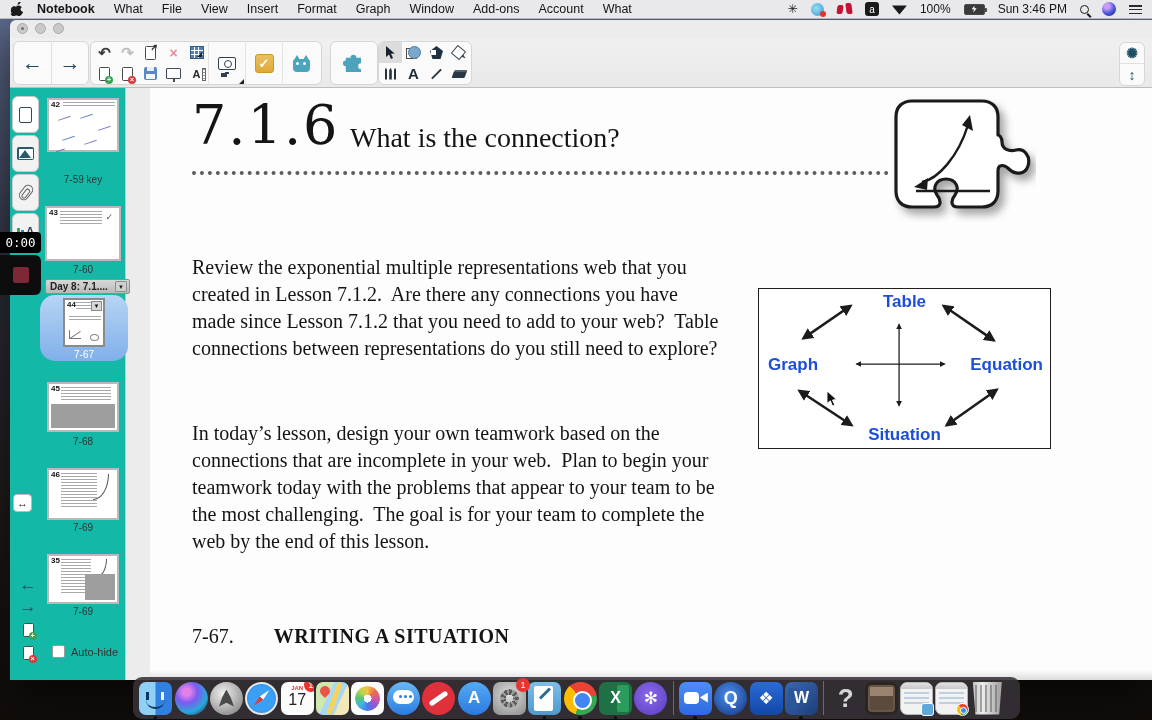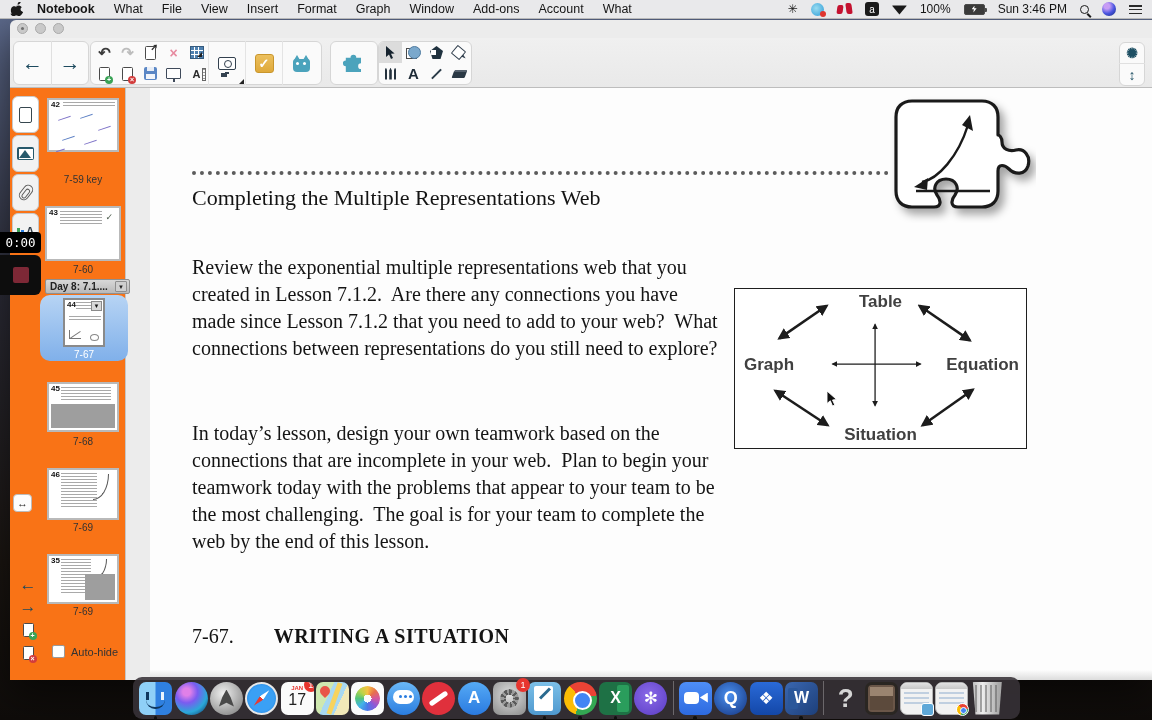--- a/index.html
+++ b/index.html
@@ -107,7 +107,7 @@
   .setg .tbtn{width:26px;height:22px;color:#1d4f63;font-size:14px;font-weight:bold;}
   .setg .tbtn:first-child{border-bottom:1px solid #e0e0e0;}
   
-  .sidebar{position:absolute;left:0;top:68px;width:116px;bottom:0;background:#f97316;border-right:1px solid #c6c6c6;}
+  .sidebar{position:absolute;left:0;top:68px;width:116px;bottom:0;background:#14b8a6;border-right:1px solid #c6c6c6;}
   .tabstrip{position:absolute;left:0;top:0;width:30px;height:100%;}
   .stab{position:absolute;left:2px;width:27px;height:37px;background:#f2f2f2;border:1px solid #c9c9c9;border-radius:6px;
     display:flex;align-items:center;justify-content:center;cursor:pointer;}

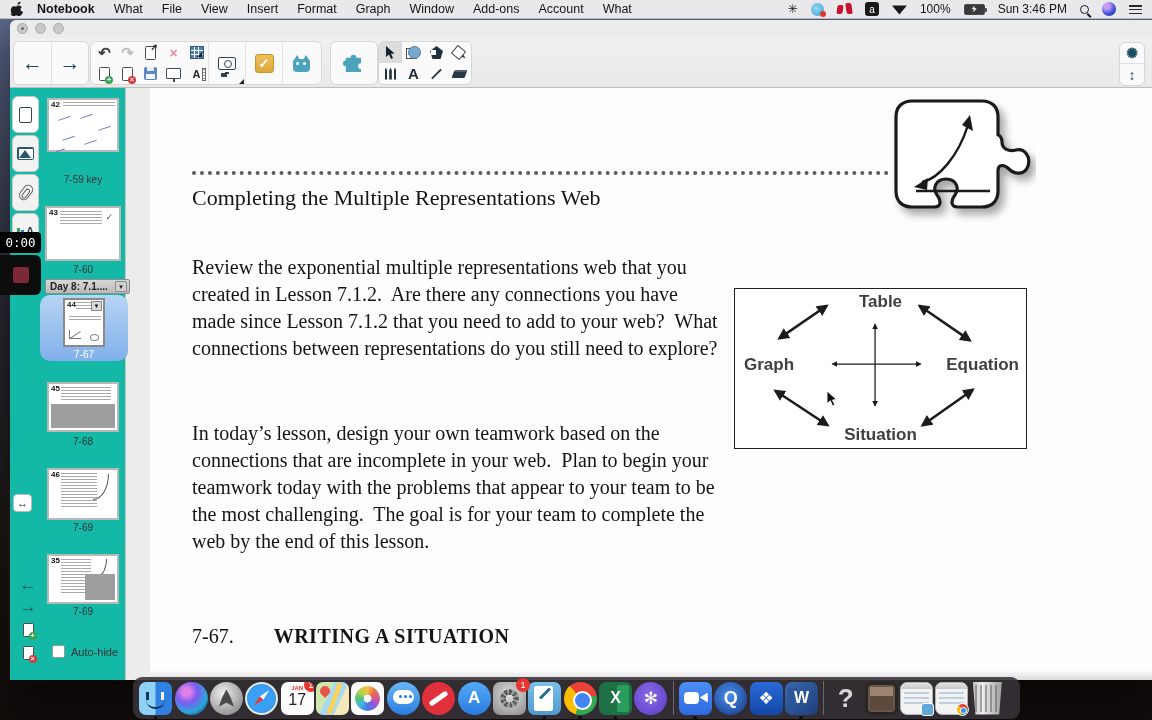--- a/index.html
+++ b/index.html
@@ -484,6 +484,7 @@
   </div>
 
   <div class="canvas">
+    <div class="lesson-num">7.1.6</div>
     <div class="dotline"></div>
     <div class="subtitle">Completing the Multiple Representations Web</div>
     <div class="para p1">Review the exponential multiple representations web that you created in Lesson 7.1.2.  Are there any connections you have made since Lesson 7.1.2 that you need to add to your web?  What connections between representations do you still need to explore?</div>

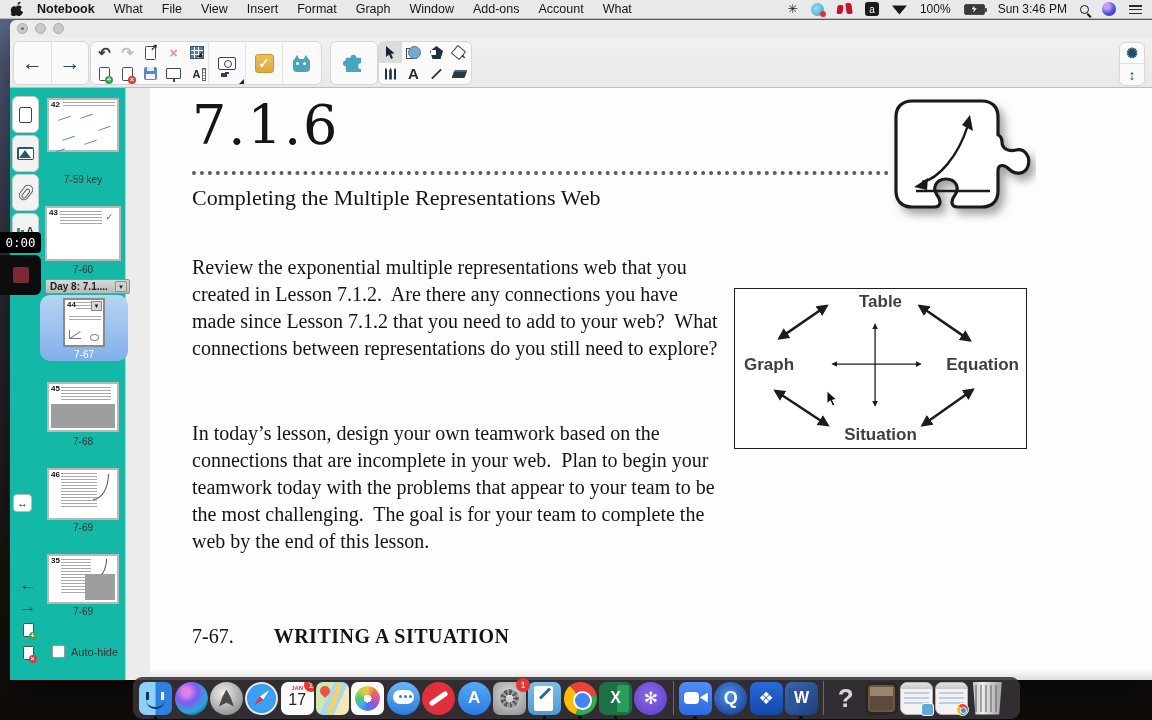--- a/index.html
+++ b/index.html
@@ -485,6 +485,7 @@
 
   <div class="canvas">
     <div class="lesson-num">7.1.6</div>
+    <div class="lesson-title">What is the connection?</div>
     <div class="dotline"></div>
     <div class="subtitle">Completing the Multiple Representations Web</div>
     <div class="para p1">Review the exponential multiple representations web that you created in Lesson 7.1.2.  Are there any connections you have made since Lesson 7.1.2 that you need to add to your web?  What connections between representations do you still need to explore?</div>

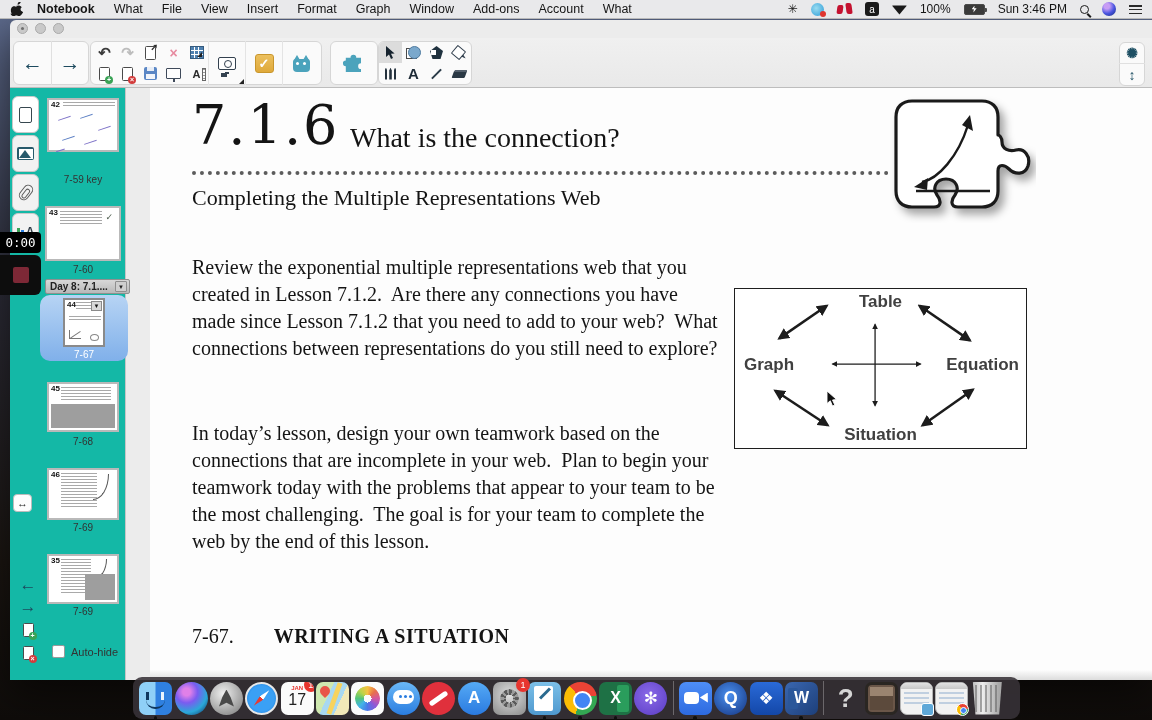--- a/index.html
+++ b/index.html
@@ -487,7 +487,6 @@
     <div class="lesson-num">7.1.6</div>
     <div class="lesson-title">What is the connection?</div>
     <div class="dotline"></div>
-    <div class="subtitle">Completing the Multiple Representations Web</div>
     <div class="para p1">Review the exponential multiple representations web that you created in Lesson 7.1.2.  Are there any connections you have made since Lesson 7.1.2 that you need to add to your web?  What connections between representations do you still need to explore?</div>
     <div class="para p2">In today’s lesson, design your own teamwork based on the connections that are incomplete in your web.  Plan to begin your teamwork today with the problems that appear to your team to be the most challenging.  The goal is for your team to complete the web by the end of this lesson.</div>
     <div class="problem">

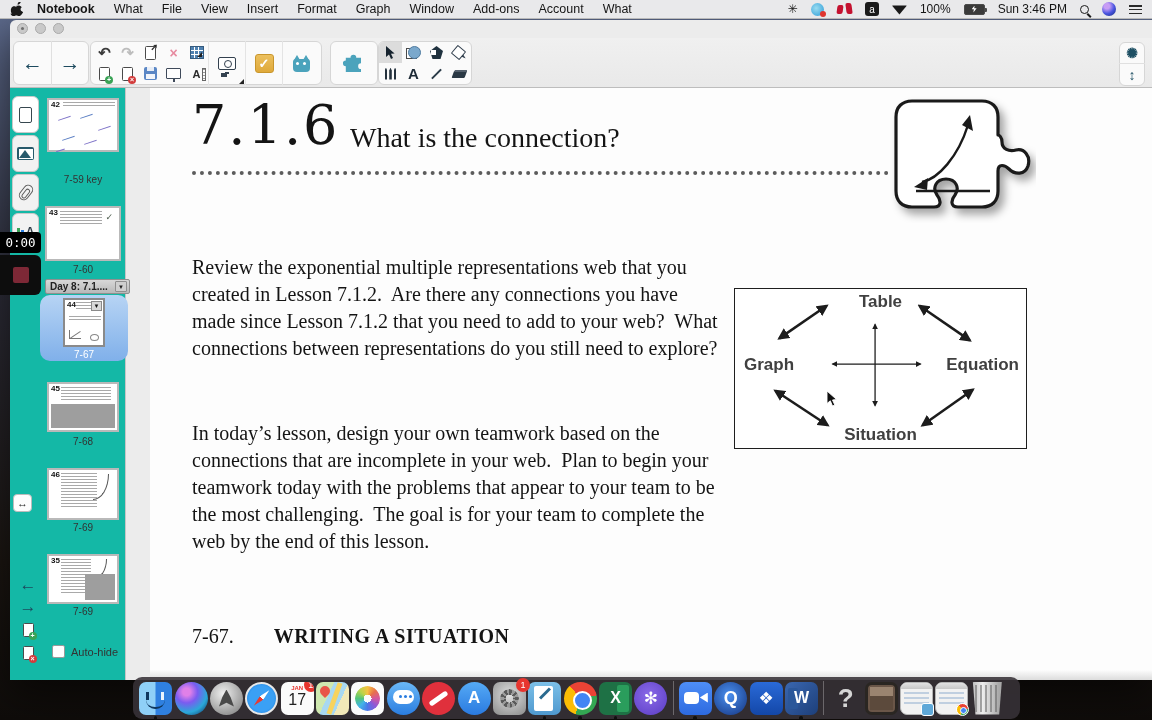--- a/index.html
+++ b/index.html
@@ -487,7 +487,7 @@
     <div class="lesson-num">7.1.6</div>
     <div class="lesson-title">What is the connection?</div>
     <div class="dotline"></div>
-    <div class="para p1">Review the exponential multiple representations web that you created in Lesson 7.1.2.  Are there any connections you have made since Lesson 7.1.2 that you need to add to your web?  What connections between representations do you still need to explore?</div>
+    <div class="para p1">Review the exponential multiple representations web that you created in Lesson 7.1.2.  Are there any connections you have made since Lesson 7.1.2 that you need to add to your web?  Table connections between representations do you still need to explore?</div>
     <div class="para p2">In today’s lesson, design your own teamwork based on the connections that are incomplete in your web.  Plan to begin your teamwork today with the problems that appear to your team to be the most challenging.  The goal is for your team to complete the web by the end of this lesson.</div>
     <div class="problem">
       <span>7-67.</span><b>WRITING A SITUATION</b>

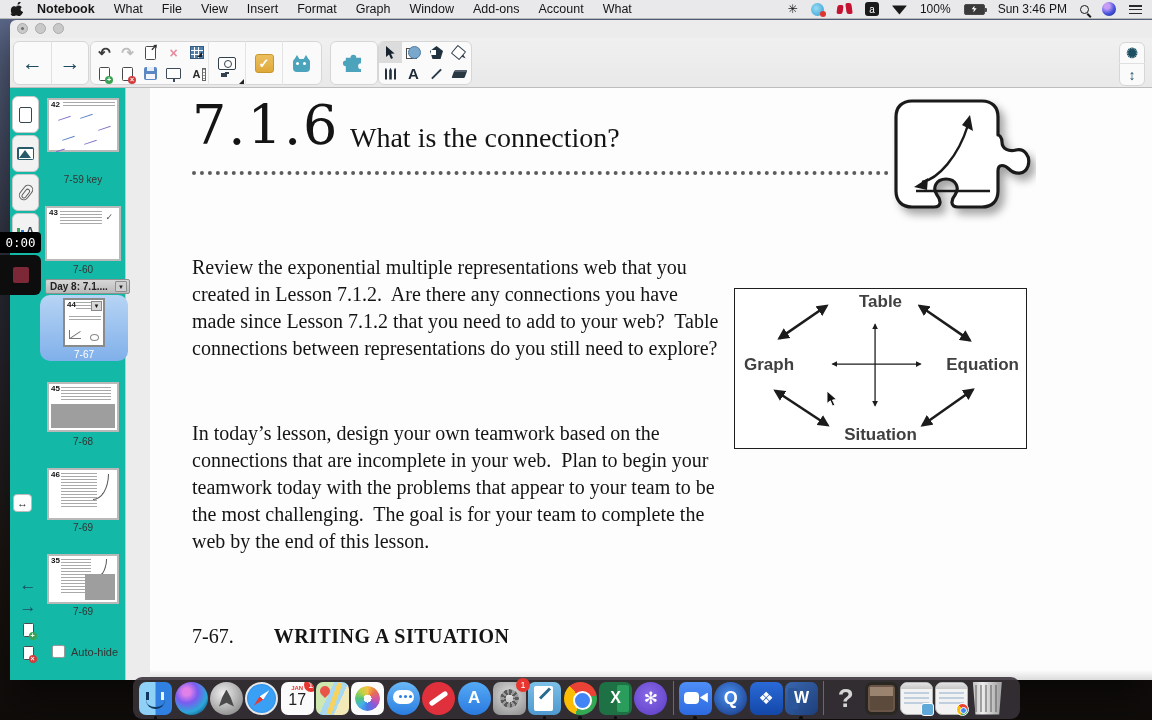--- a/index.html
+++ b/index.html
@@ -141,7 +141,7 @@
     padding:0 2px 0 4px;cursor:pointer;}
   .group-hdr .dd{margin-left:auto;width:12px;height:11px;background:#cfcfcf;border:1px solid #8f8f8f;border-radius:1px;
     font-size:6px;display:flex;align-items:center;justify-content:center;color:#222;}
-  .sel-slide{position:absolute;left:30px;top:207px;width:88px;height:66px;border-radius:10px;
+  .sel-slide{position:absolute;left:30px;top:207px;width:88px;height:66px;border-radius:15px;
     background:linear-gradient(#b7d4f4,#80b0ea);cursor:pointer;}
   .sel-slide .thumb{left:23px;top:3px;width:42px;height:49px;border-color:#8a8a8a;}
   .sel-slide .tlabel{left:0;right:0;bottom:1px;color:#fff;font-size:10px;}

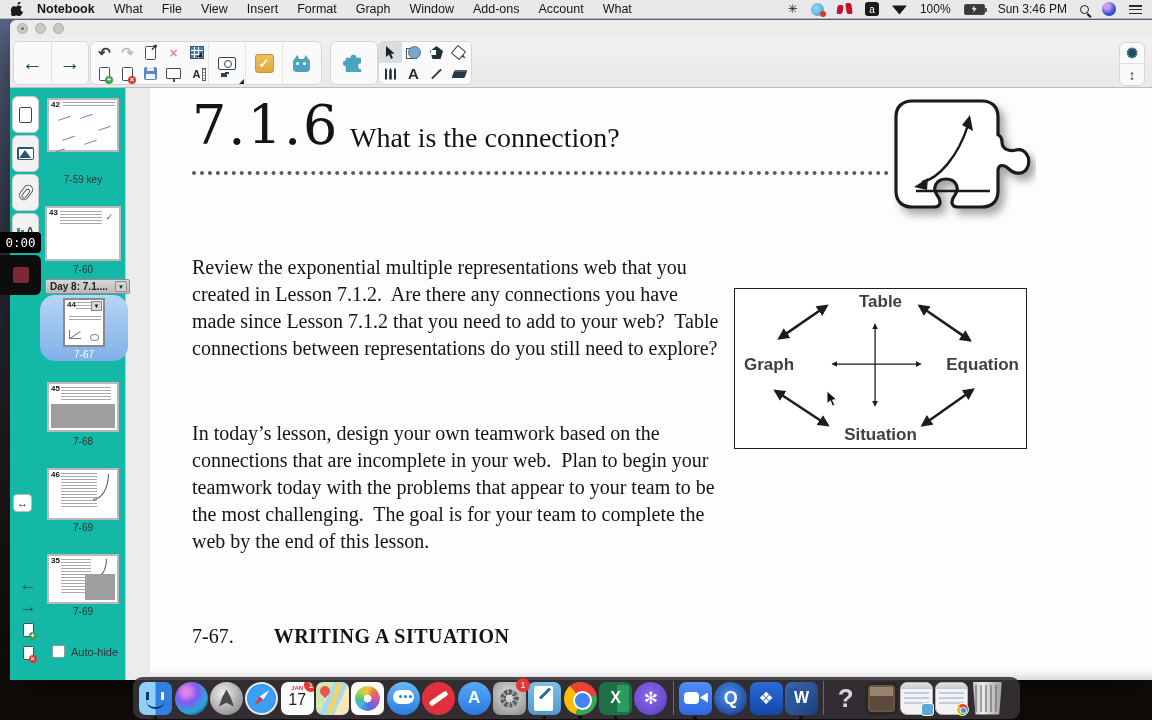--- a/index.html
+++ b/index.html
@@ -167,8 +167,8 @@
   .p1{top:166px;} .p2{top:332px;}
   .problem{position:absolute;left:42px;top:537px;font-size:20px;}
   .problem b{margin-left:40px;letter-spacing:.5px;}
-  .webbox{position:absolute;left:584px;top:200px;width:293px;height:161px;border:1.5px solid #1e1e1e;background:#fff;
-    font-family:"Liberation Sans",sans-serif;font-weight:bold;font-size:17px;color:#404040;}
+  .webbox{position:absolute;left:608px;top:200px;width:293px;height:161px;border:1.5px solid #1e1e1e;background:#fff;
+    font-family:"Liberation Sans",sans-serif;font-weight:bold;font-size:17px;color:#1d4ed8;}
   .webbox .nlabel{position:absolute;}
   .nl-top{left:0;right:0;top:3px;text-align:center;}
   .nl-left{left:9px;top:66px;}

